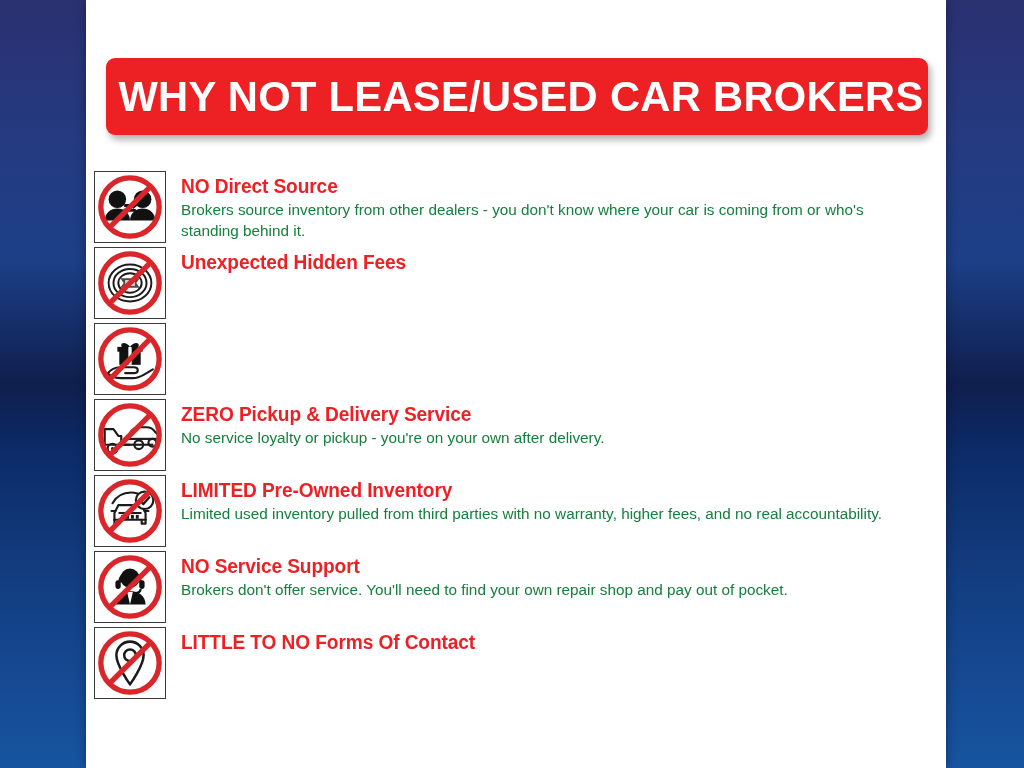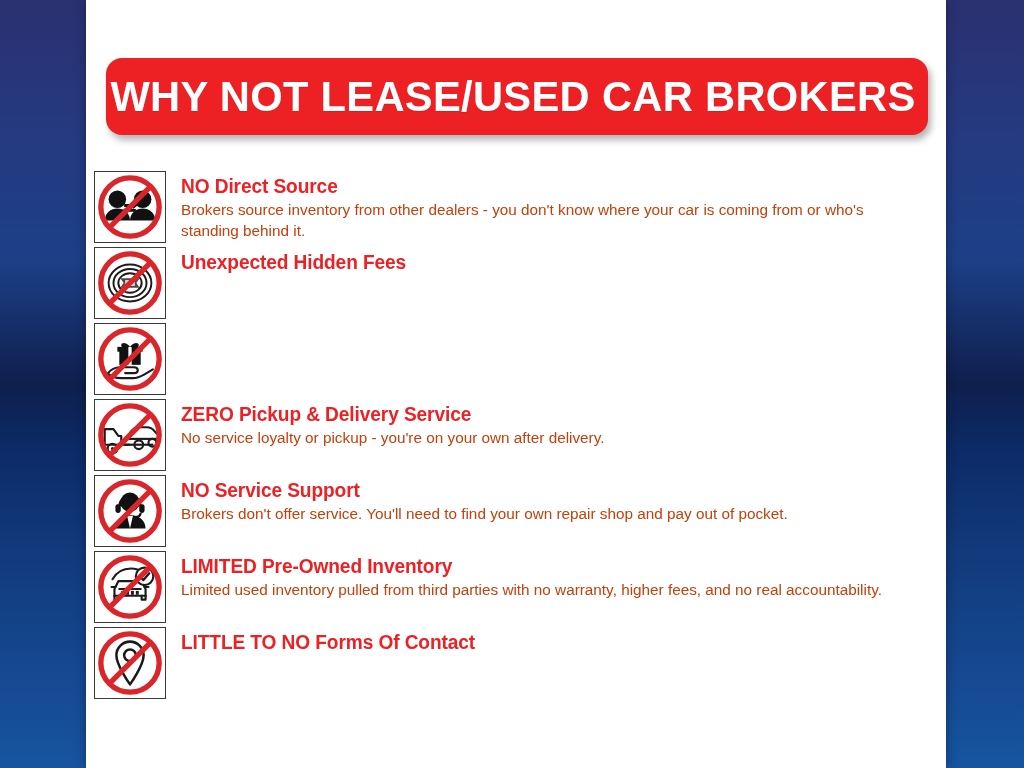--- a/index.html
+++ b/index.html
@@ -47,11 +47,11 @@
     width: 100%;
     height: 100%;
     background: #ED2024;
-    border-radius: 16px;
+    border-radius: 9px;
     box-shadow: 3px 5px 7px rgba(0,0,0,0.30);
     display: flex;
     align-items: center;
-    justify-content: flex-end;
+    justify-content: flex-start;
   }
   .banner-title {
     color: #ffffff;

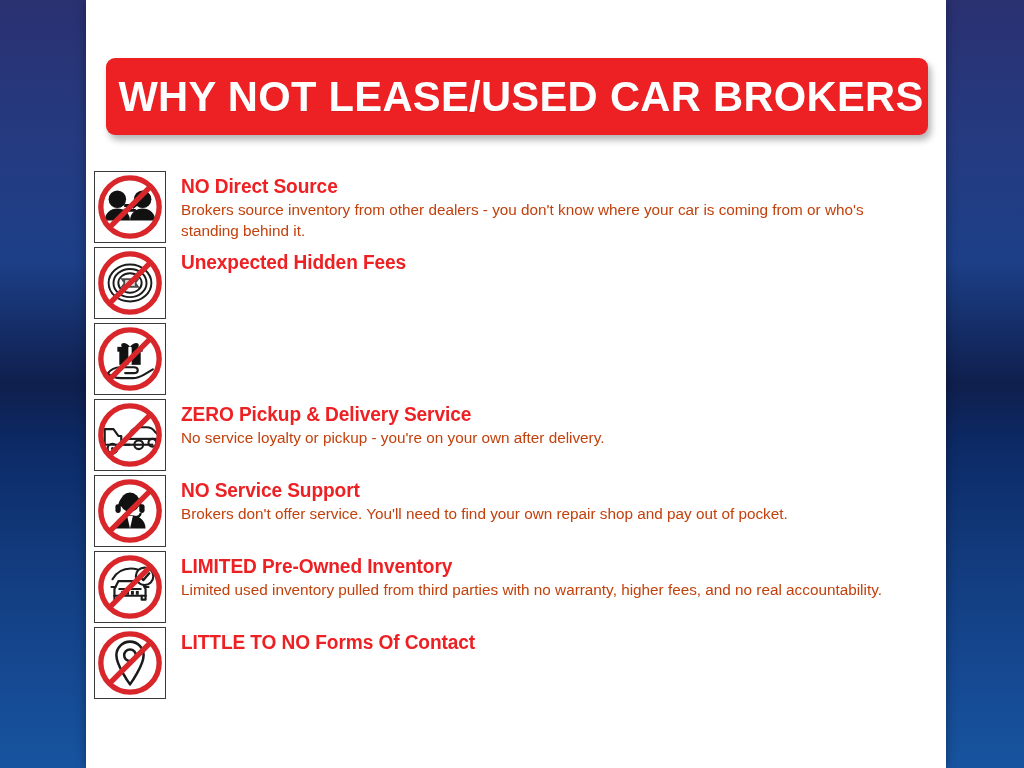--- a/index.html
+++ b/index.html
@@ -109,7 +109,7 @@
     transform-origin: left center;
   }
   .row-desc {
-    color: #c2410c;
+    color: #15803d;
     font-family: "Liberation Sans", sans-serif;
     font-size: 15.3px;
     line-height: 1.37;

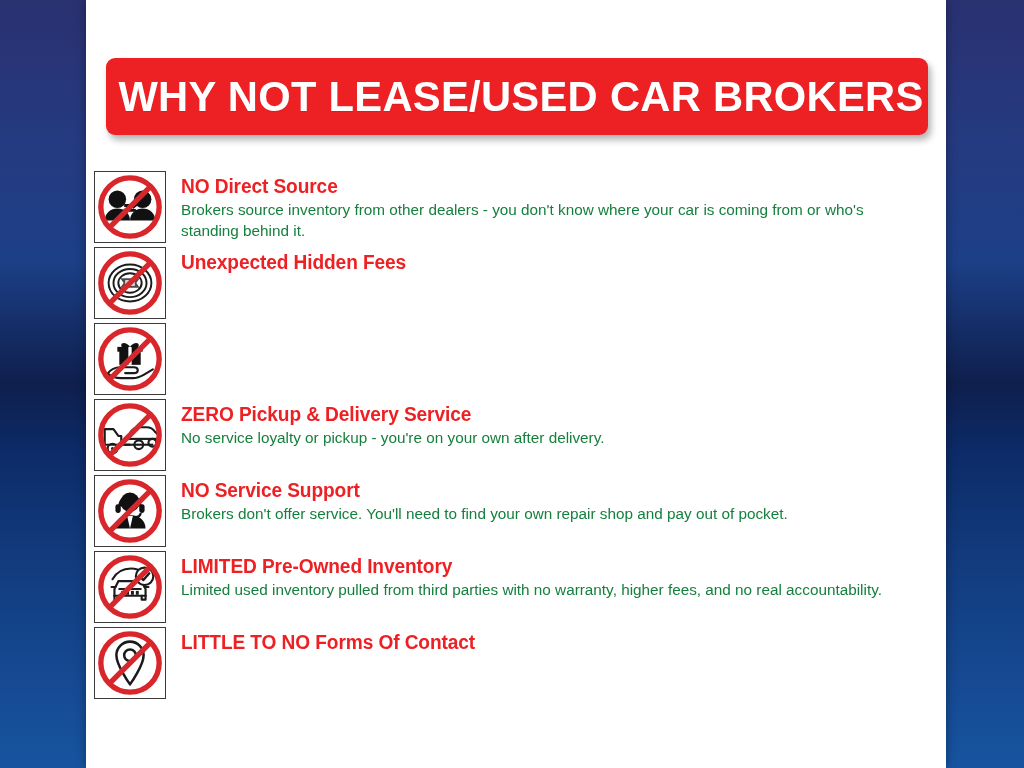--- a/index.html
+++ b/index.html
@@ -223,28 +223,6 @@
     <div class="row">
       <div class="icon-box">
         <svg viewBox="0 0 72 72" xmlns="http://www.w3.org/2000/svg">
-          <g fill="#111111">
-            <circle cx="36" cy="27" r="10"></circle>
-            <path d="M20 54c0-9 7.5-14 16-14s16 5 16 14z"></path>
-            <path d="M36 20c-7 0-12 4.5-12 11h3.5c0-5 3.8-8 8.5-8s8.5 3 8.5 8H48c0-6.5-5-11-12-11z"></path>
-            <rect x="21" y="29" width="5.5" height="9" rx="2.4"></rect>
-            <rect x="45.5" y="29" width="5.5" height="9" rx="2.4"></rect>
-            <path d="M48 38c0 3.5-3 5.5-7 5.5v-2.4c3 0 4.8-1.2 4.8-3.1z"></path>
-          </g>
-          <path d="M33 41h6l-3 13z" fill="#ffffff"></path>
-          <circle cx="36" cy="36" r="30" fill="none" stroke="#D8262B" stroke-width="5.5"></circle>
-          <line x1="15" y1="57" x2="57" y2="15" stroke="#D8262B" stroke-width="5.5"></line>
-        </svg>
-      </div>
-      <div class="row-text">
-        <div class="row-title">NO Service Support</div>
-        <div class="row-desc">Brokers don't offer service. You'll need to find your own repair shop and pay out of pocket.</div>
-      </div>
-    </div>
-
-    <div class="row">
-      <div class="icon-box">
-        <svg viewBox="0 0 72 72" xmlns="http://www.w3.org/2000/svg">
           <g fill="none" stroke="#1b1b1b" stroke-width="2.2" stroke-linejoin="round" stroke-linecap="round">
             <path d="M20 45v-7l4-8h24l4 8v7"></path>
             <path d="M20 45h32"></path>
@@ -276,6 +254,28 @@
     <div class="row">
       <div class="icon-box">
         <svg viewBox="0 0 72 72" xmlns="http://www.w3.org/2000/svg">
+          <g fill="#111111">
+            <circle cx="36" cy="27" r="10"></circle>
+            <path d="M20 54c0-9 7.5-14 16-14s16 5 16 14z"></path>
+            <path d="M36 20c-7 0-12 4.5-12 11h3.5c0-5 3.8-8 8.5-8s8.5 3 8.5 8H48c0-6.5-5-11-12-11z"></path>
+            <rect x="21" y="29" width="5.5" height="9" rx="2.4"></rect>
+            <rect x="45.5" y="29" width="5.5" height="9" rx="2.4"></rect>
+            <path d="M48 38c0 3.5-3 5.5-7 5.5v-2.4c3 0 4.8-1.2 4.8-3.1z"></path>
+          </g>
+          <path d="M33 41h6l-3 13z" fill="#ffffff"></path>
+          <circle cx="36" cy="36" r="30" fill="none" stroke="#D8262B" stroke-width="5.5"></circle>
+          <line x1="15" y1="57" x2="57" y2="15" stroke="#D8262B" stroke-width="5.5"></line>
+        </svg>
+      </div>
+      <div class="row-text">
+        <div class="row-title">NO Service Support</div>
+        <div class="row-desc">Brokers don't offer service. You'll need to find your own repair shop and pay out of pocket.</div>
+      </div>
+    </div>
+
+    <div class="row">
+      <div class="icon-box">
+        <svg viewBox="0 0 72 72" xmlns="http://www.w3.org/2000/svg">
           <path d="M36 14c-7.7 0-14 6.2-14 13.9 0 10.4 14 30.1 14 30.1s14-19.7 14-30.1C50 20.2 43.7 14 36 14z" fill="none" stroke="#1b1b1b" stroke-width="2.6" stroke-linejoin="round"></path>
           <circle cx="36" cy="28" r="6" fill="none" stroke="#1b1b1b" stroke-width="2.6"></circle>
           <circle cx="36" cy="36" r="30" fill="none" stroke="#D8262B" stroke-width="5.5"></circle>

